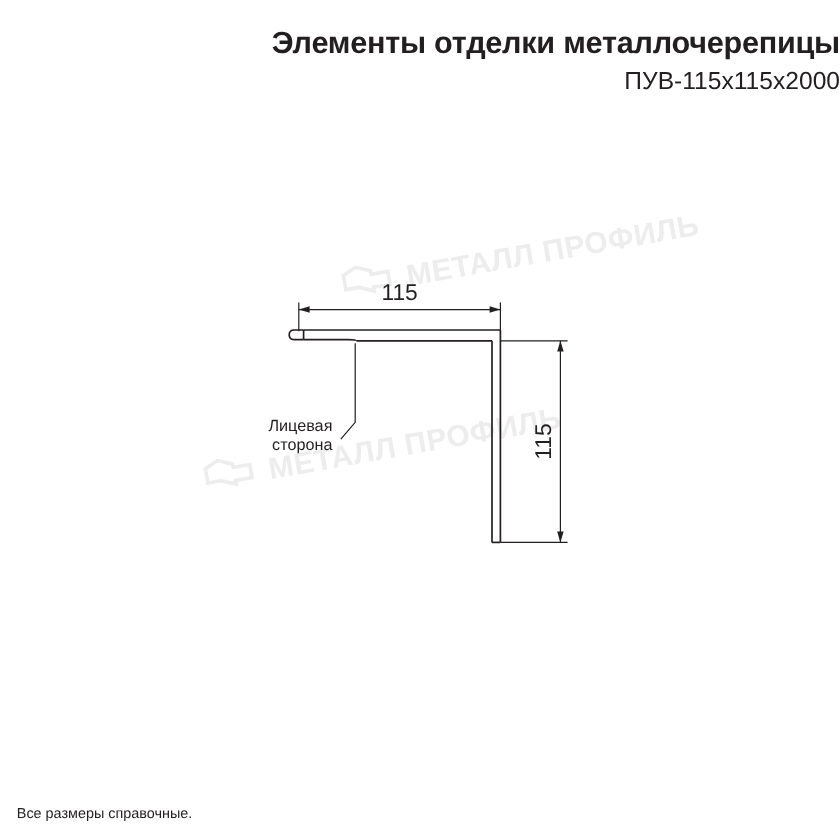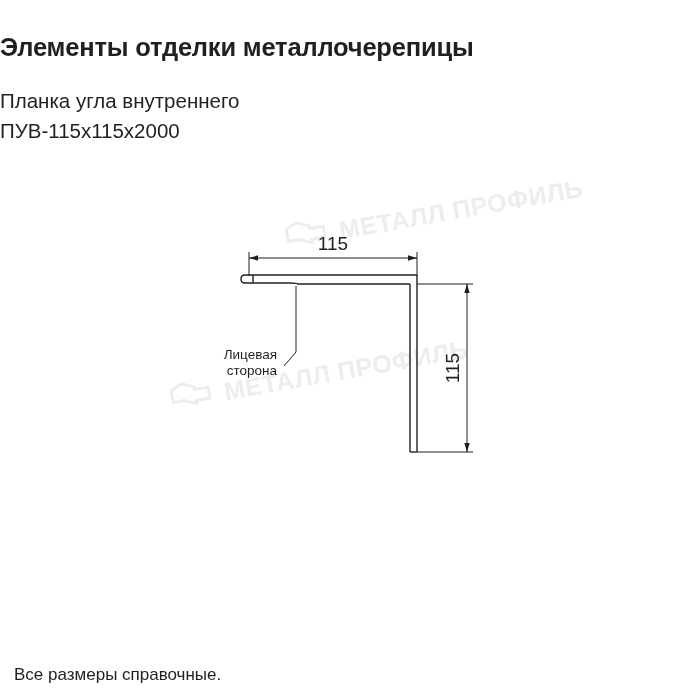--- a/index.html
+++ b/index.html
@@ -20,10 +20,10 @@
   
   .title-block {
     position: absolute;
-    top: 33px;
+    top: 22px;
     left: 0;
     width: 700px;
-    text-align: left;
+    text-align: right;
   }
   .main-title {
     font-size: 25.5px;

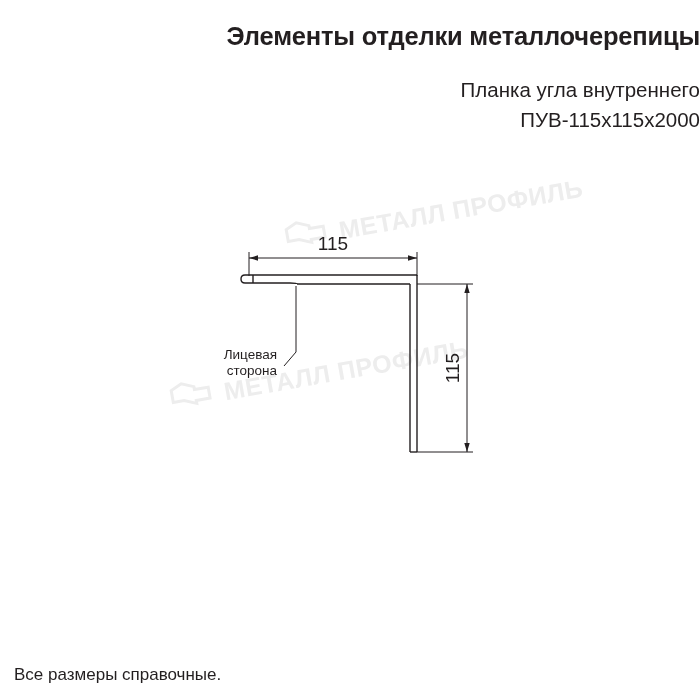--- a/index.html
+++ b/index.html
@@ -121,7 +121,6 @@
 
 <div class="title-block">
   <h1 class="main-title">Элементы отделки металлочерепицы</h1>
-  <p class="sub-title">Планка угла внутреннего</p>
   <p class="sub-title-2">ПУВ-115x115x2000</p>
 </div>
 

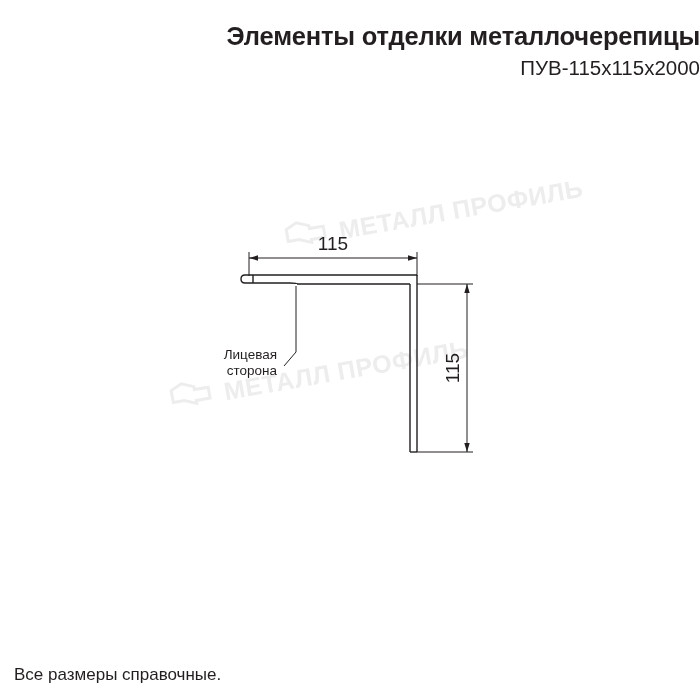--- a/index.html
+++ b/index.html
@@ -98,7 +98,7 @@
     position: absolute;
     left: 14px;
     bottom: 12px;
-    font-size: 17px;
+    font-size: 12px;
     line-height: 1.55;
     color: #231f20;
   }

